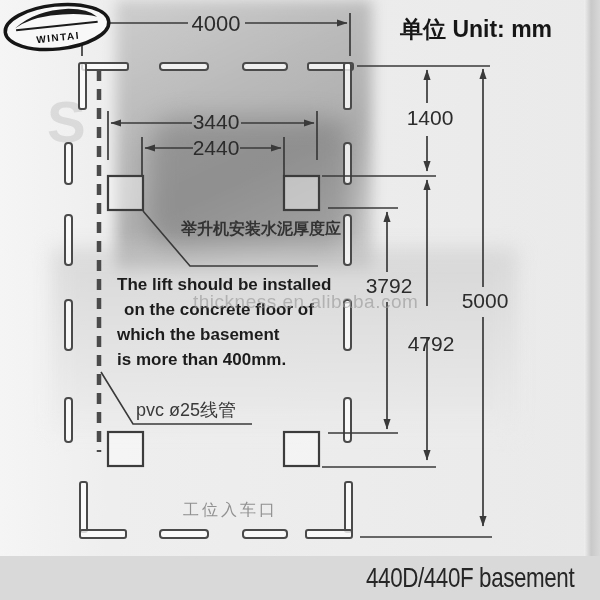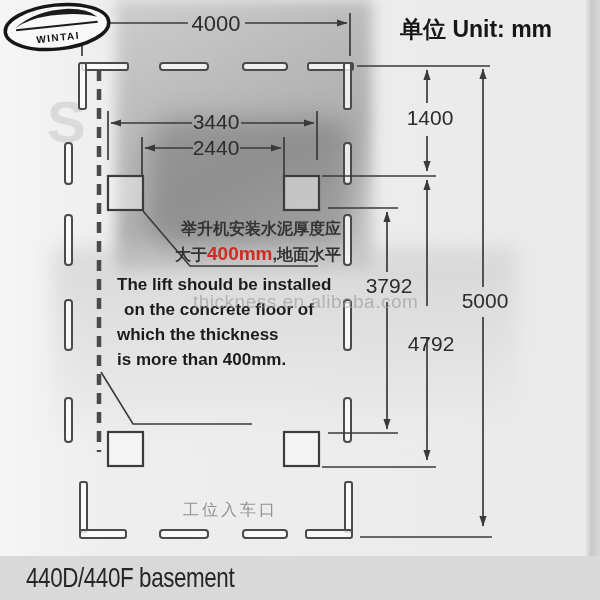--- a/index.html
+++ b/index.html
@@ -174,7 +174,6 @@
   <div class="txt dim-label dim-7000">5000</div>
 
   <div class="txt cn-note1">举升机安装水泥厚度应</div>
-  <div class="txt cn-note2"><span>大于</span><span class="red-val">400mm</span><span>,地面水平</span></div>
 
   <div class="txt en-note">
     <div>The lift should be installed</div>

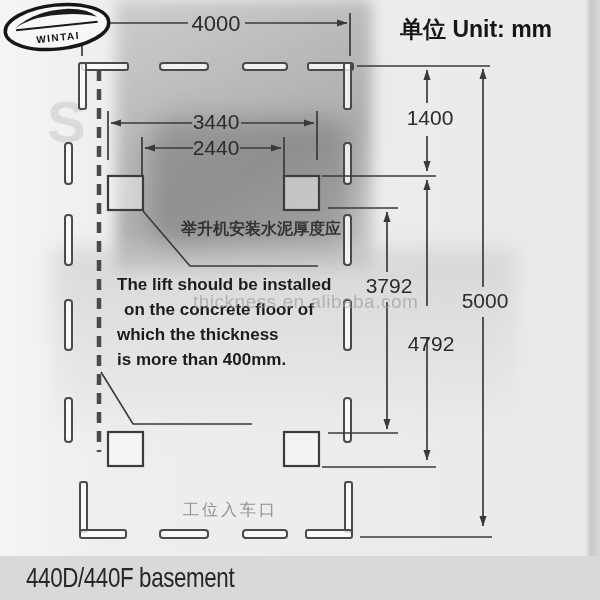--- a/index.html
+++ b/index.html
@@ -178,7 +178,7 @@
   <div class="txt en-note">
     <div>The lift should be installed</div>
     <div class="indent">on the concrete floor of</div>
-    <div>which the thickness</div>
+    <div>which the basement</div>
     <div>is more than 400mm.</div>
   </div>
 

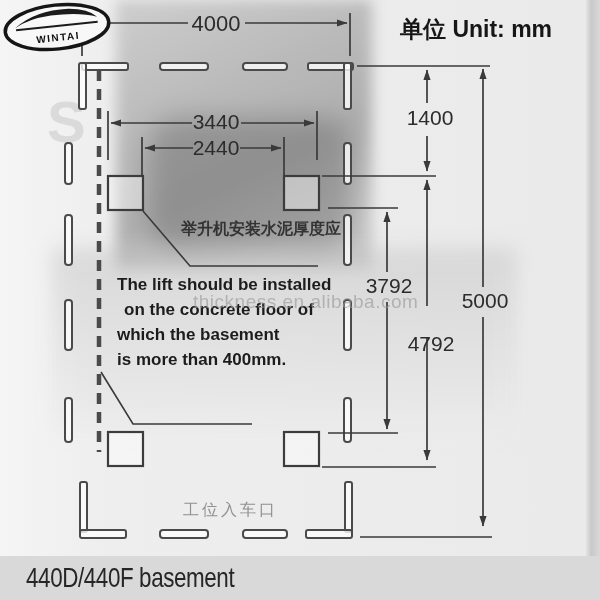--- a/index.html
+++ b/index.html
@@ -183,6 +183,7 @@
   </div>
 
   <div class="txt watermark">thickness.en.alibaba.com</div>
+  <div class="txt pvc-label">pvc ø25线管</div>
   <div class="txt entrance-label">工位入车口</div>
 
   <div class="footer-band">

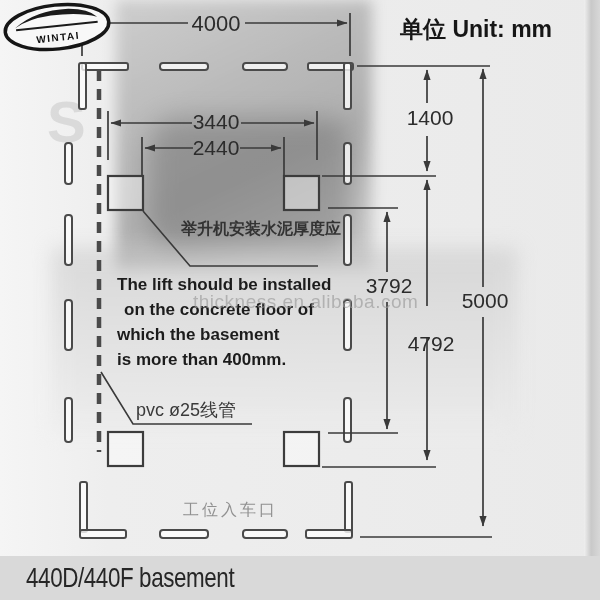--- a/index.html
+++ b/index.html
@@ -45,7 +45,7 @@
   .entrance-label{left:174px;top:500px;font-size:16px;color:#909090;letter-spacing:3px;margin-left:9px;}
 
   .footer-band{position:absolute;left:0;top:556px;width:600px;height:44px;background:#d9d9d9;
-    z-index:4;display:flex;align-items:center;justify-content:flex-start;}
+    z-index:4;display:flex;align-items:center;justify-content:flex-end;}
   .footer-band .caption{font-size:28px;color:#262626;transform:scaleX(.8);letter-spacing:-.5px;}
 
   .logo{position:absolute;left:2px;top:2px;width:110px;height:50px;z-index:5;transform:rotate(-6deg);}

